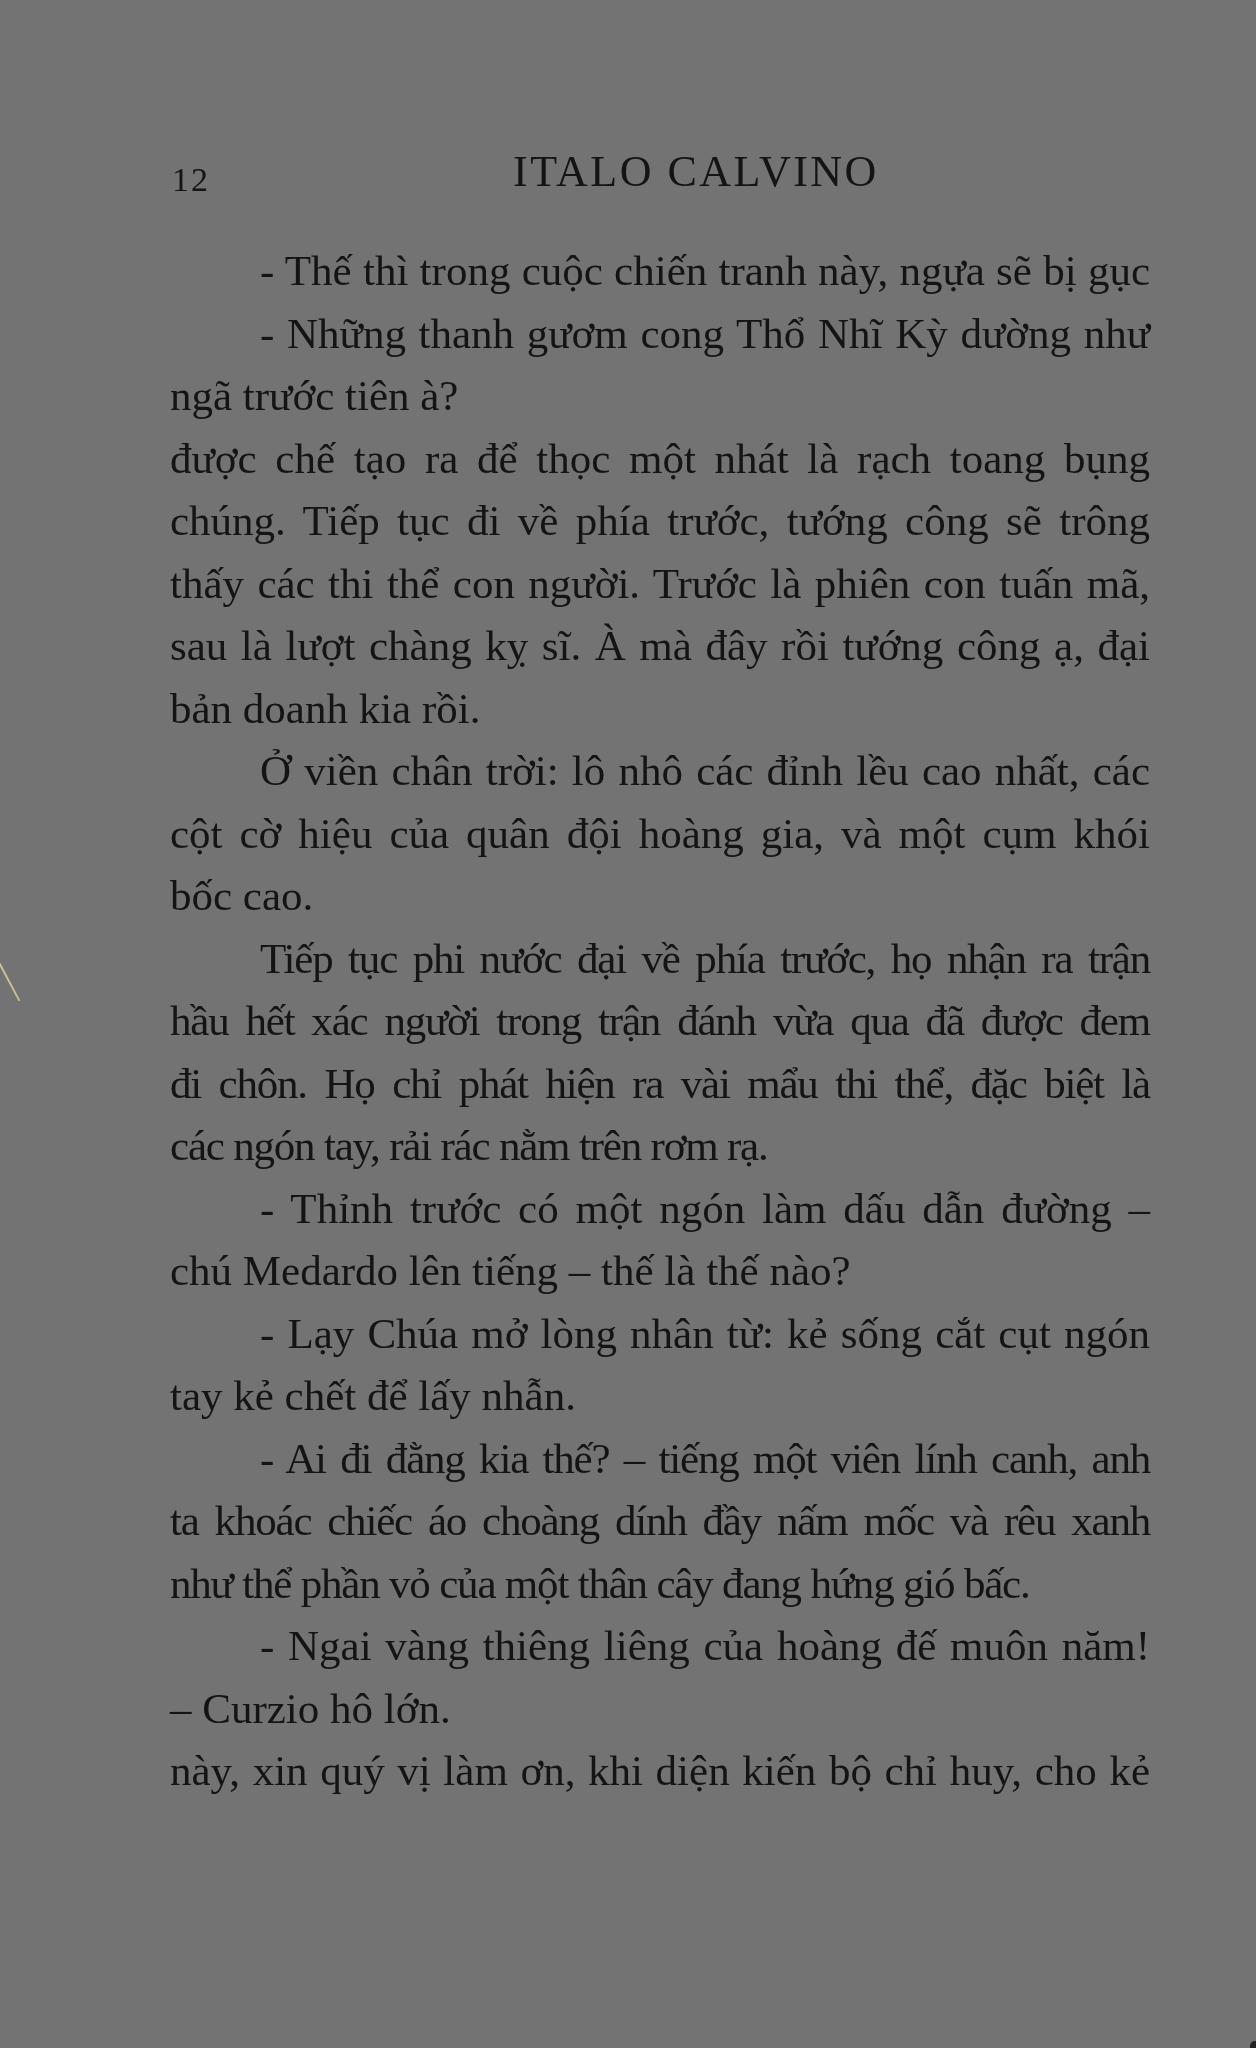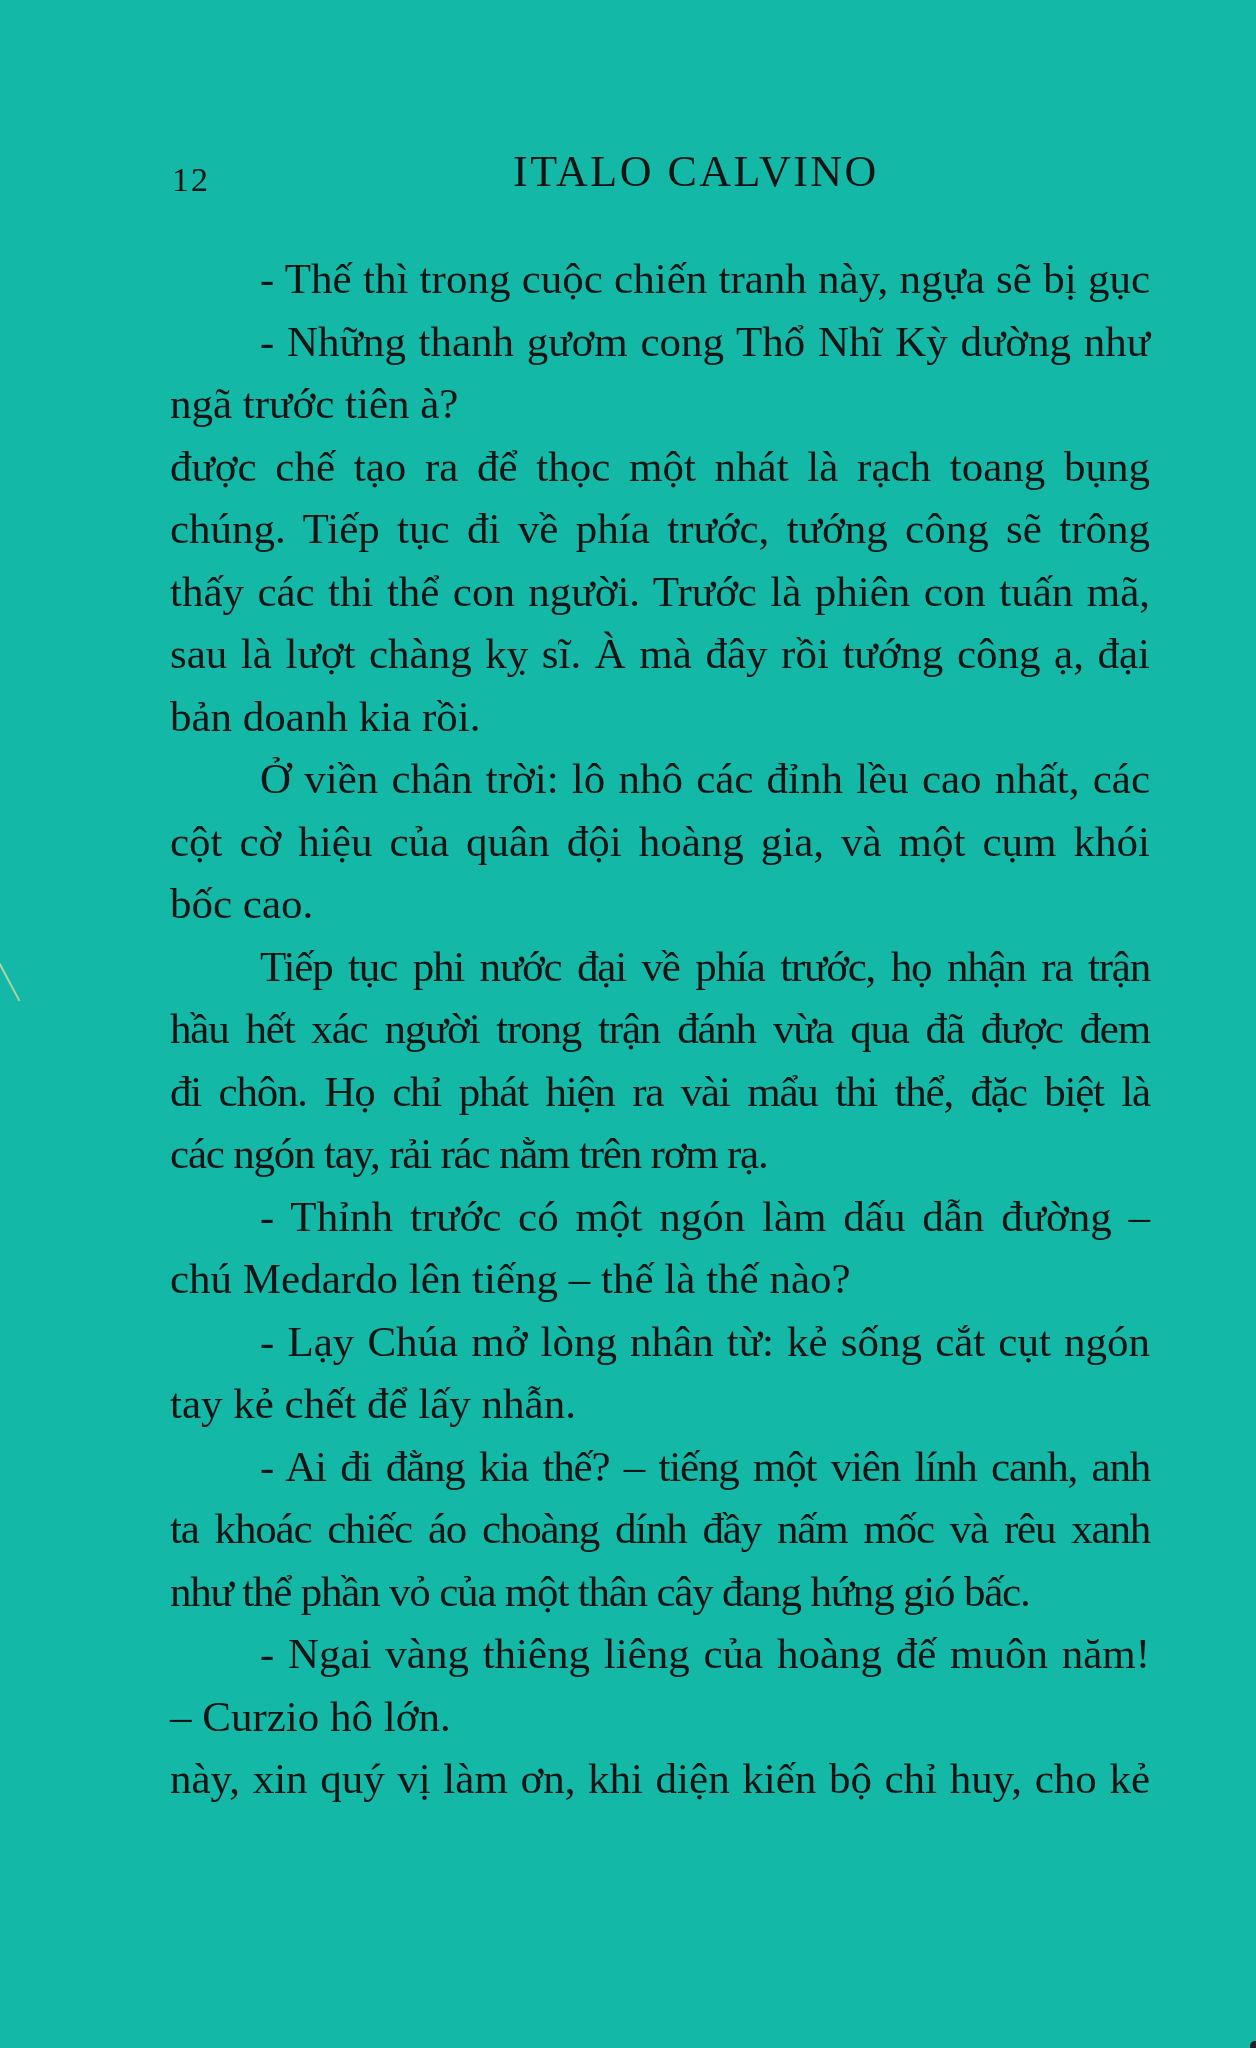--- a/index.html
+++ b/index.html
@@ -19,7 +19,7 @@
     position: absolute;
     left: 0; top: 0;
     width: 1256px; height: 2048px;
-    background: #14b8a6;
+    background: #737373;
   }
   .running-head {
     position: absolute;

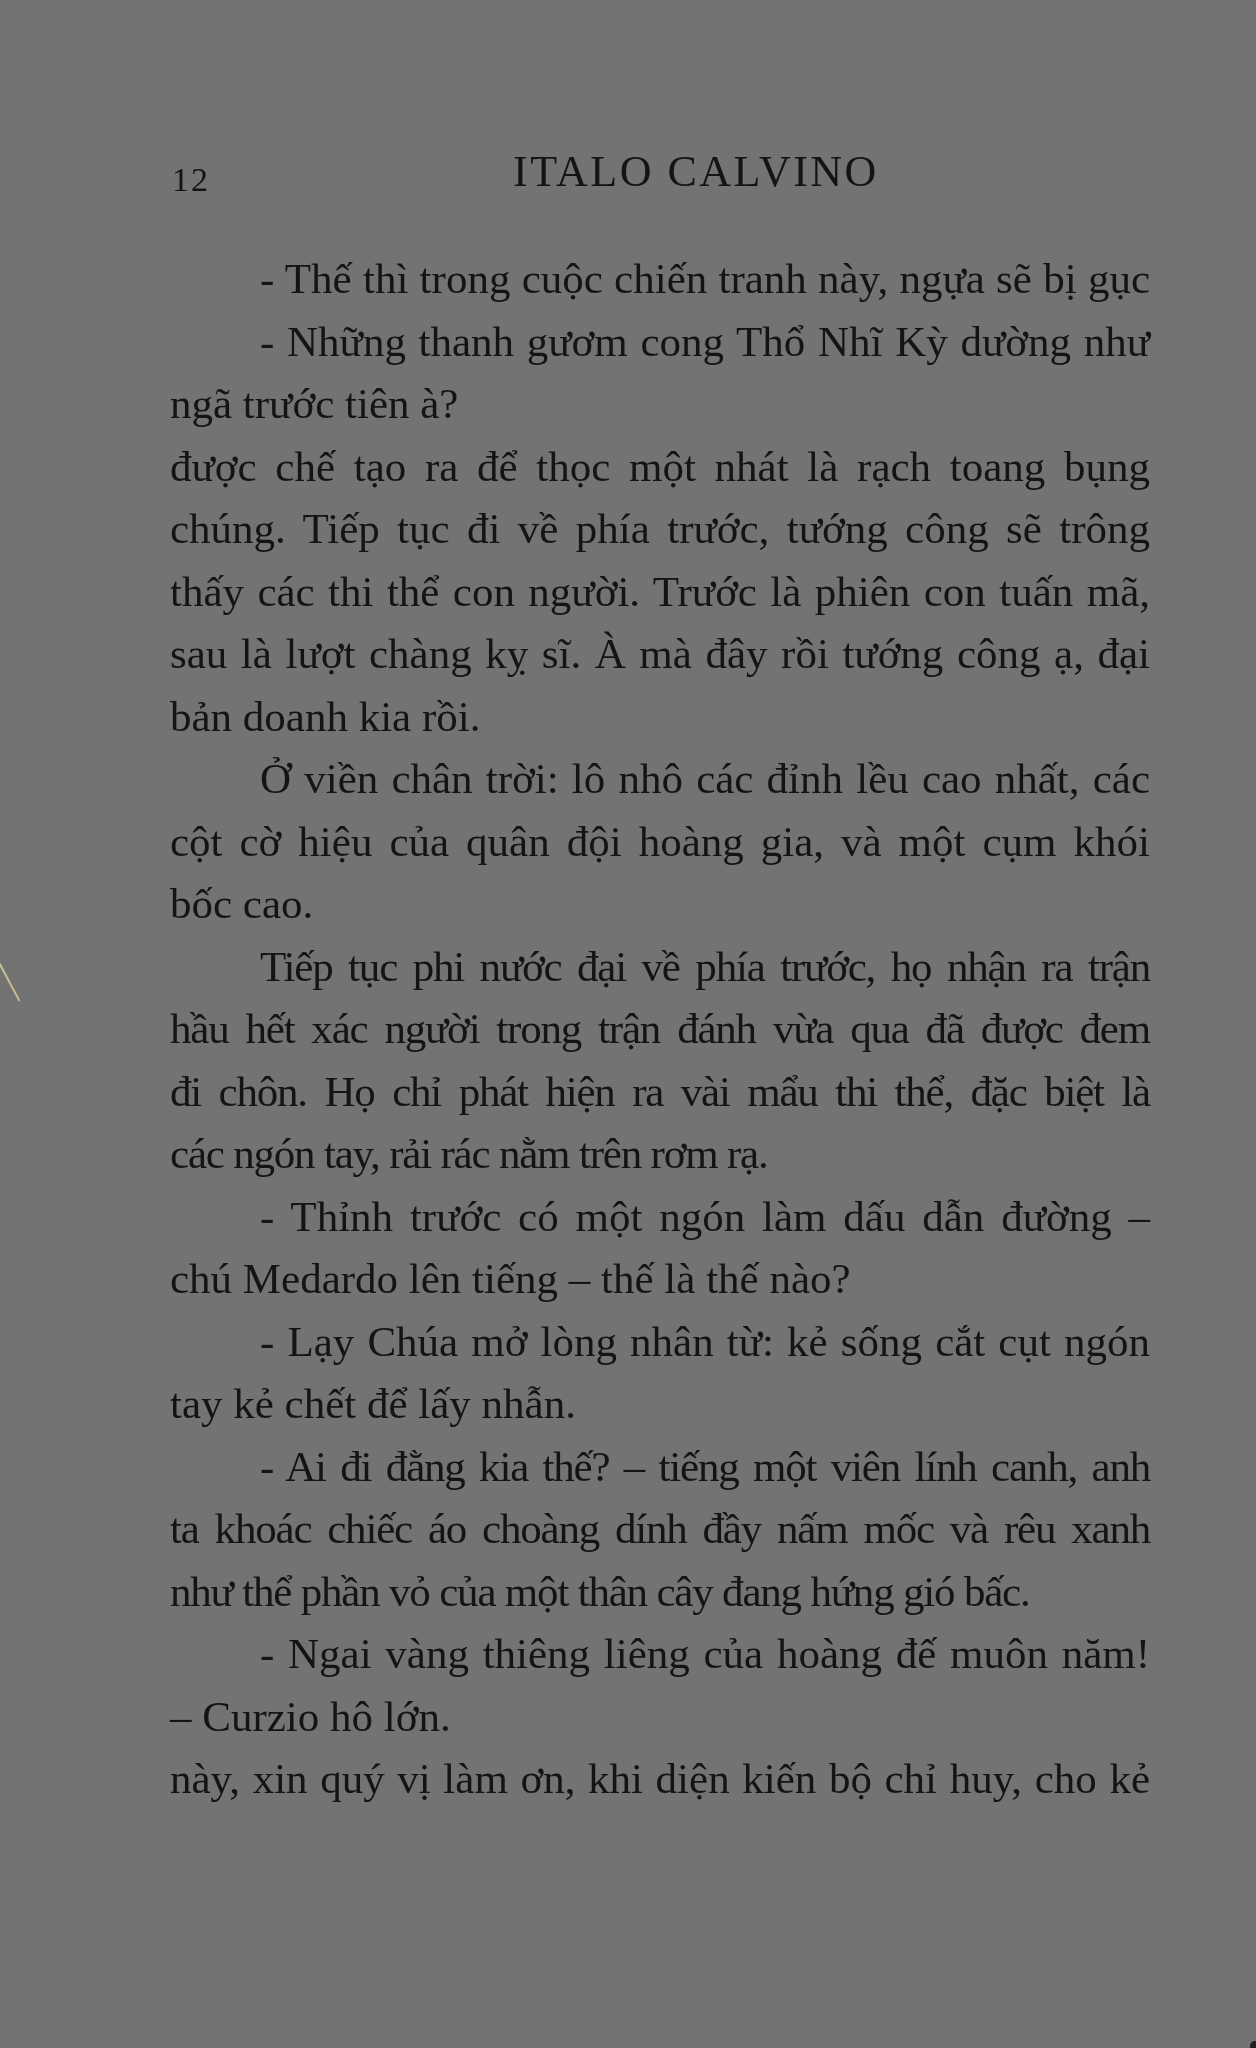--- a/index.html
+++ b/index.html
@@ -50,7 +50,6 @@
     left: 170px;
     top: 240px;
     width: 980px;
-    margin-top: 8px;
   }
   .line {
     height: 62.5px;

